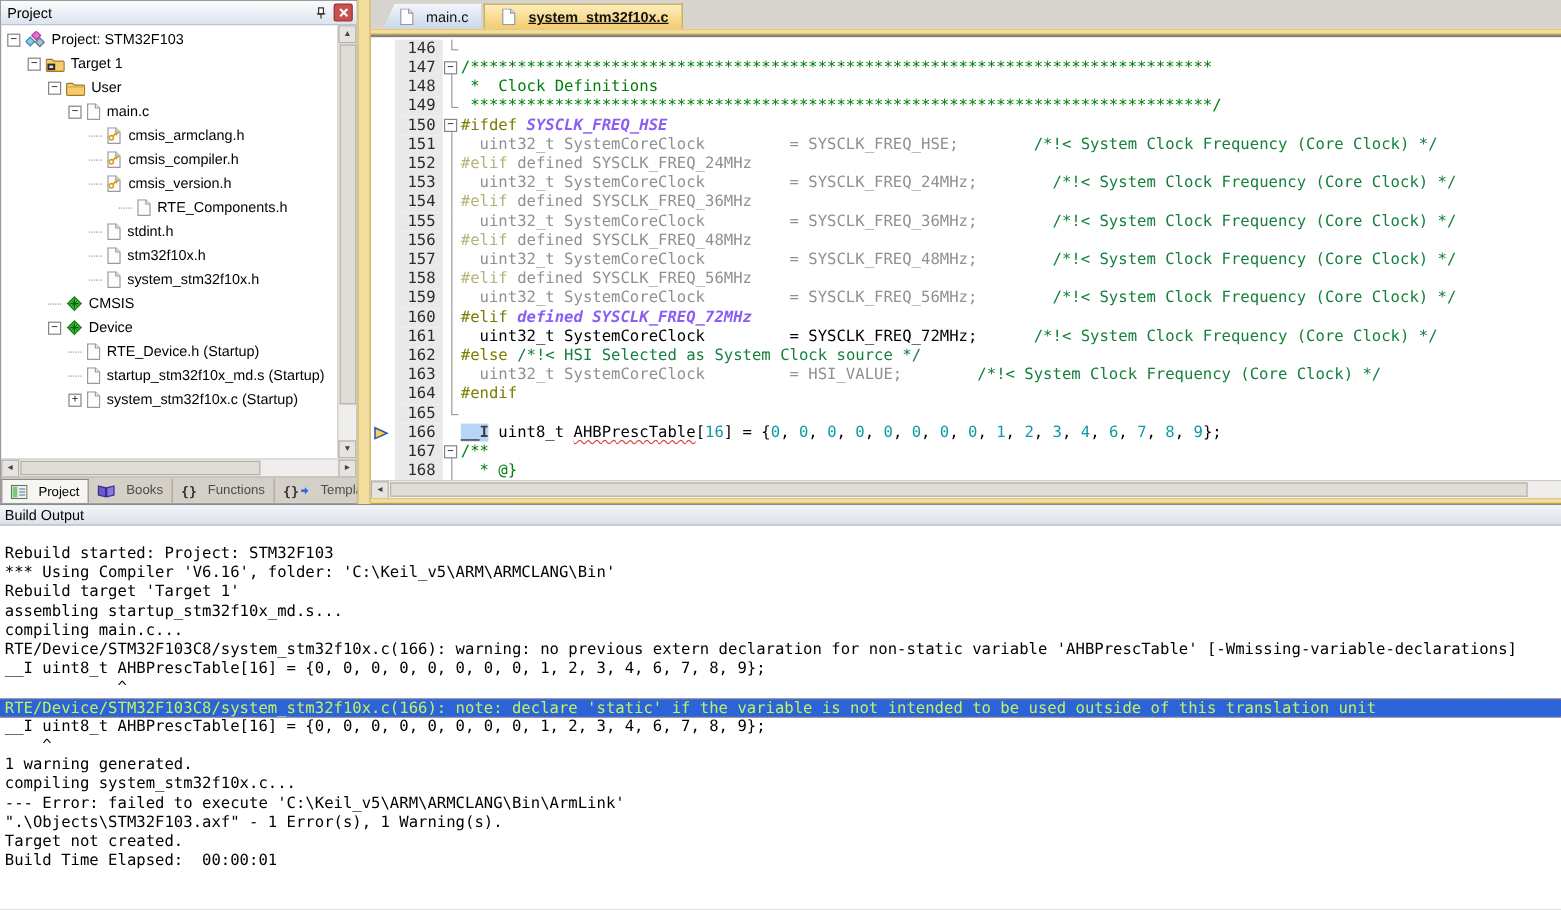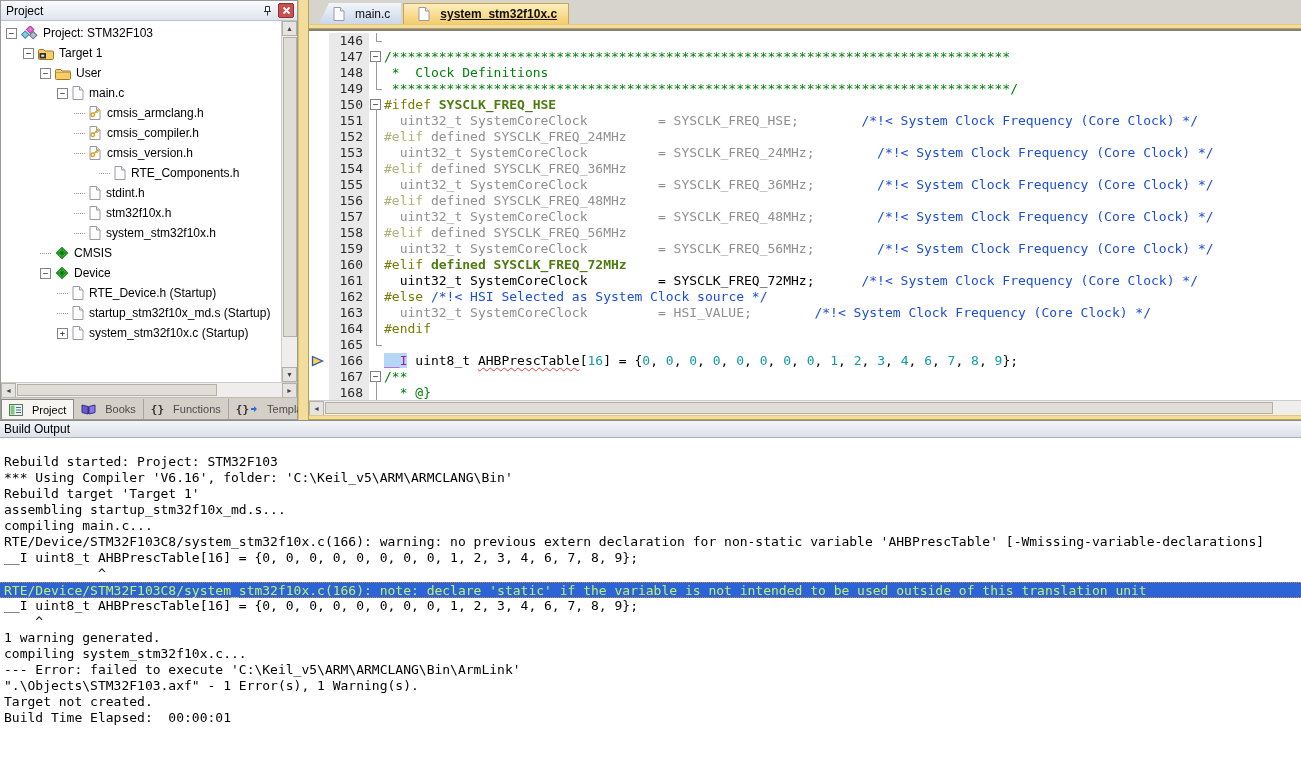--- a/index.html
+++ b/index.html
@@ -72,7 +72,7 @@
   .ctext .ppd  { color:#b3b377; }
   .ctext .gray { color:#909090; }
   .ctext .code { color:#000; }
-  .ctext .bold { color:#4d7c0f; font-weight:bold; }
+  .ctext .bold { color:#8b5cf6; font-weight:bold;font-style:italic; }
   .ctext .num  { color:#0f9aa5; }
   .ctext .sel  { background:#b7d6f5; color:#a21caf; }
   .ctext .iderr { color:#000; text-decoration:underline wavy #e04040 1px; text-underline-offset:2px; }

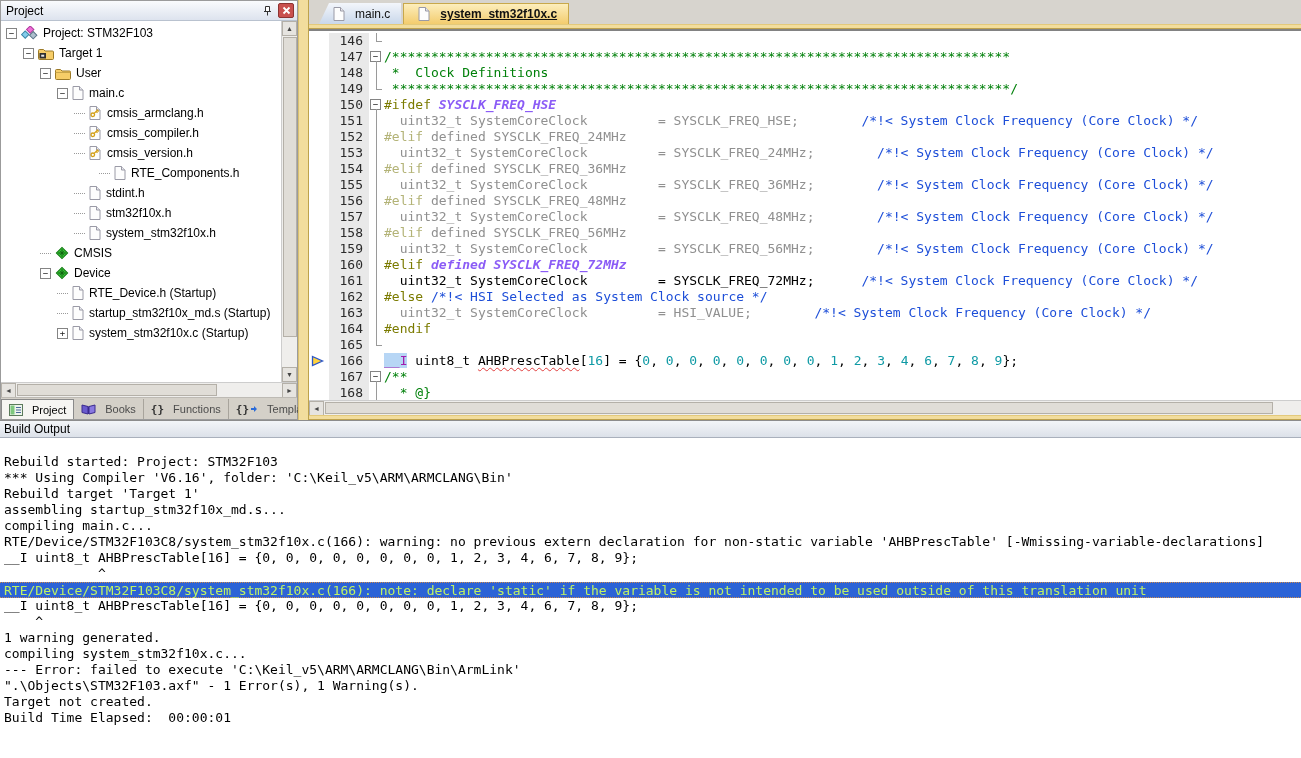--- a/index.html
+++ b/index.html
@@ -67,7 +67,7 @@
   .cfold .fbox { position:absolute; left:1px; top:2px; margin:0; }
   .ctext { flex:1; min-width:0; white-space:pre; color:#000; }
   .ctext .cmt  { color:#00800a; }
-  .ctext .lcmt { color:#1d4ed8; }
+  .ctext .lcmt { color:#15803d; }
   .ctext .pp   { color:#7b7b00; }
   .ctext .ppd  { color:#b3b377; }
   .ctext .gray { color:#909090; }

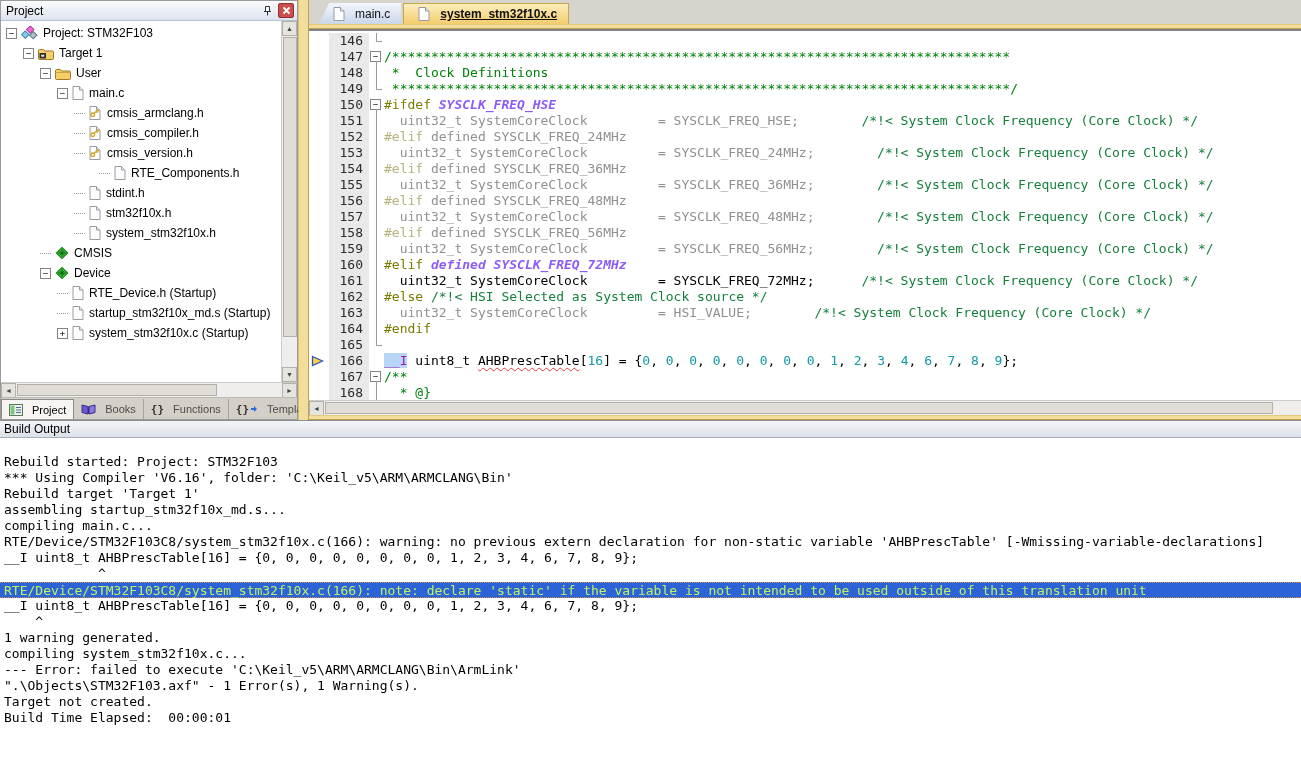--- a/index.html
+++ b/index.html
@@ -74,7 +74,7 @@
   .ctext .code { color:#000; }
   .ctext .bold { color:#8b5cf6; font-weight:bold;font-style:italic; }
   .ctext .num  { color:#0f9aa5; }
-  .ctext .sel  { background:#b7d6f5; color:#a21caf; }
+  .ctext .sel  { background:#b7d6f5; color:#404040;font-weight:bold; }
   .ctext .iderr { color:#000; text-decoration:underline wavy #e04040 1px; text-underline-offset:2px; }
 
   

